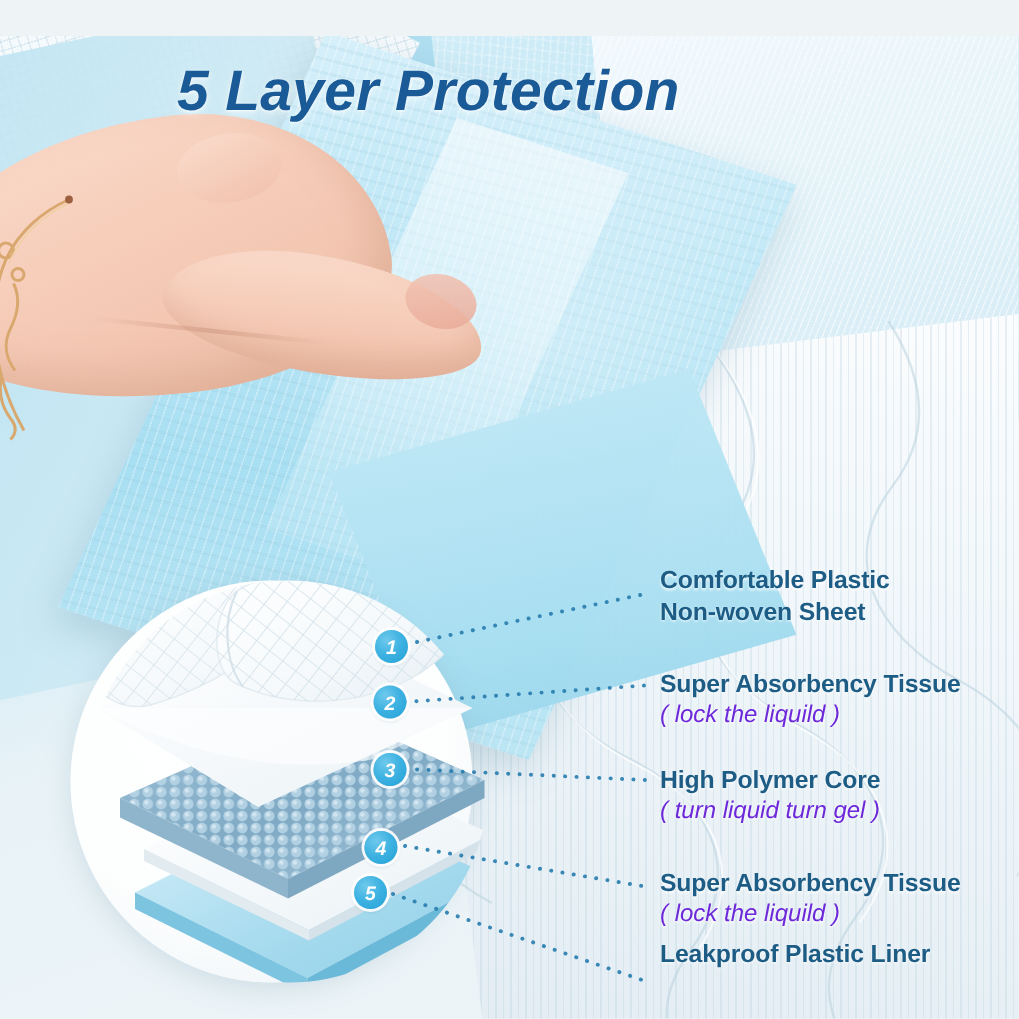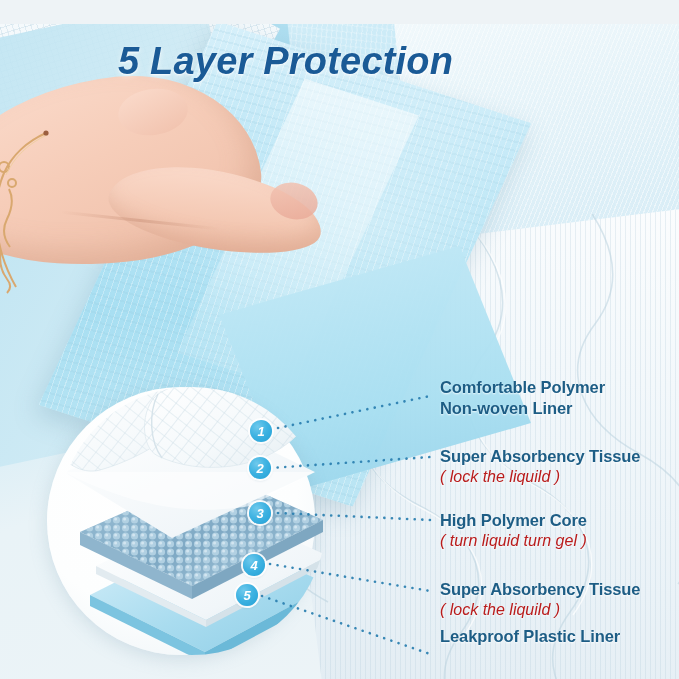--- a/index.html
+++ b/index.html
@@ -321,7 +321,7 @@
   <div class="badge" style="left:236px;top:560px;">5</div>
 
   <div class="label-block" style="top:353px;">
-    <div class="label-main">Comfortable Polymer</div>
+    <div class="label-main">Comfortable Plastic</div>
     <div class="label-main">Non-woven Liner</div>
   </div>
 

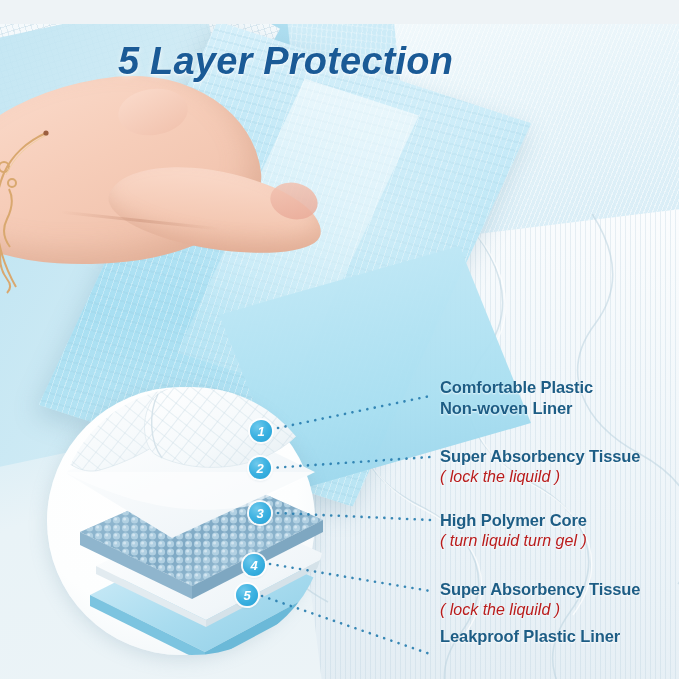--- a/index.html
+++ b/index.html
@@ -322,7 +322,7 @@
 
   <div class="label-block" style="top:353px;">
     <div class="label-main">Comfortable Plastic</div>
-    <div class="label-main">Non-woven Liner</div>
+    <div class="label-main">Non-woven Sheet</div>
   </div>
 
   <div class="label-block" style="top:422px;">

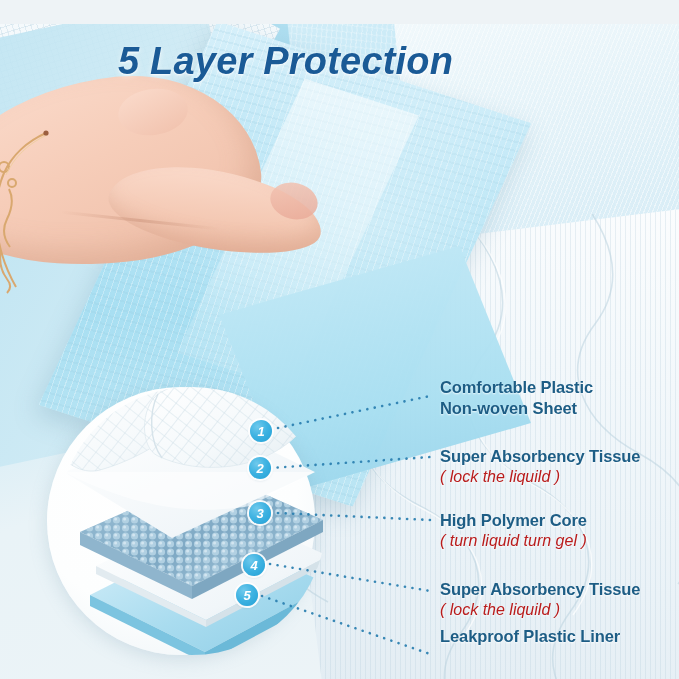--- a/index.html
+++ b/index.html
@@ -174,7 +174,7 @@
     text-shadow:0 1px 2px rgba(255,255,255,.9);
   }
   .label-sub{
-    font-size:16px;font-style:italic;color:#b91c1c;
+    font-size:16px;font-style:italic;color:#6d28d9;
     line-height:1.26;white-space:nowrap;
     text-shadow:0 1px 2px rgba(255,255,255,.9);
   }

